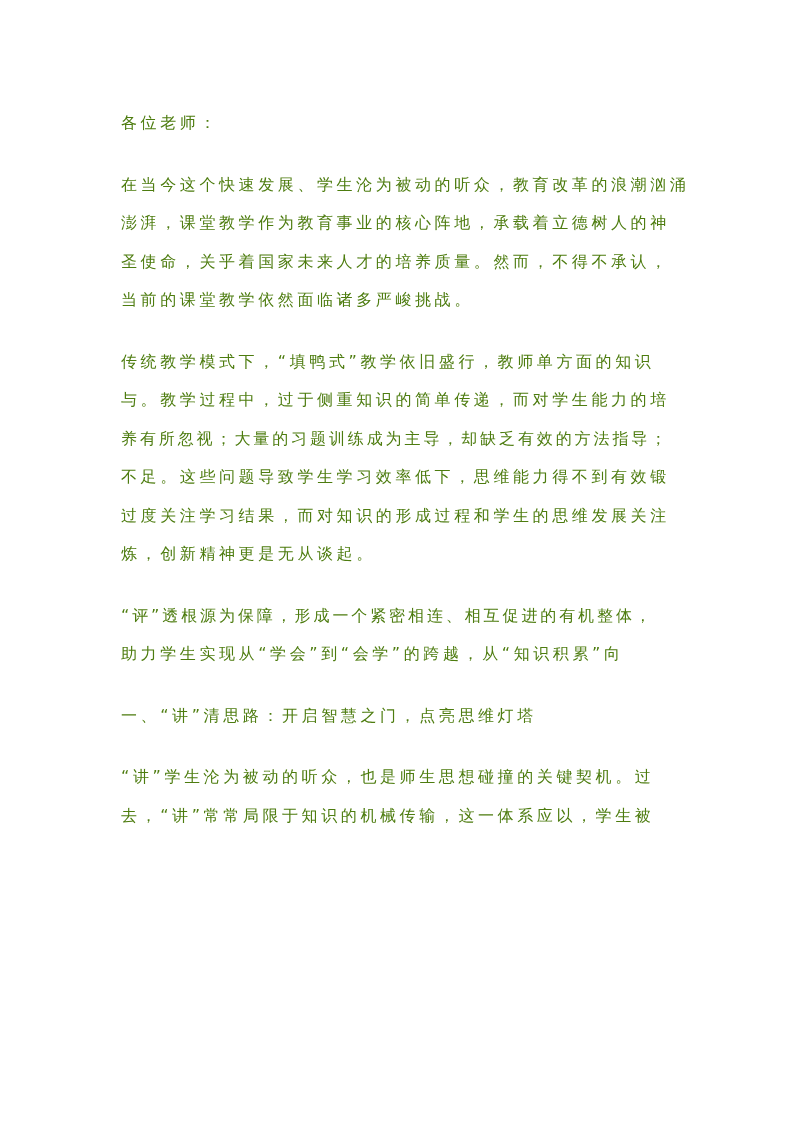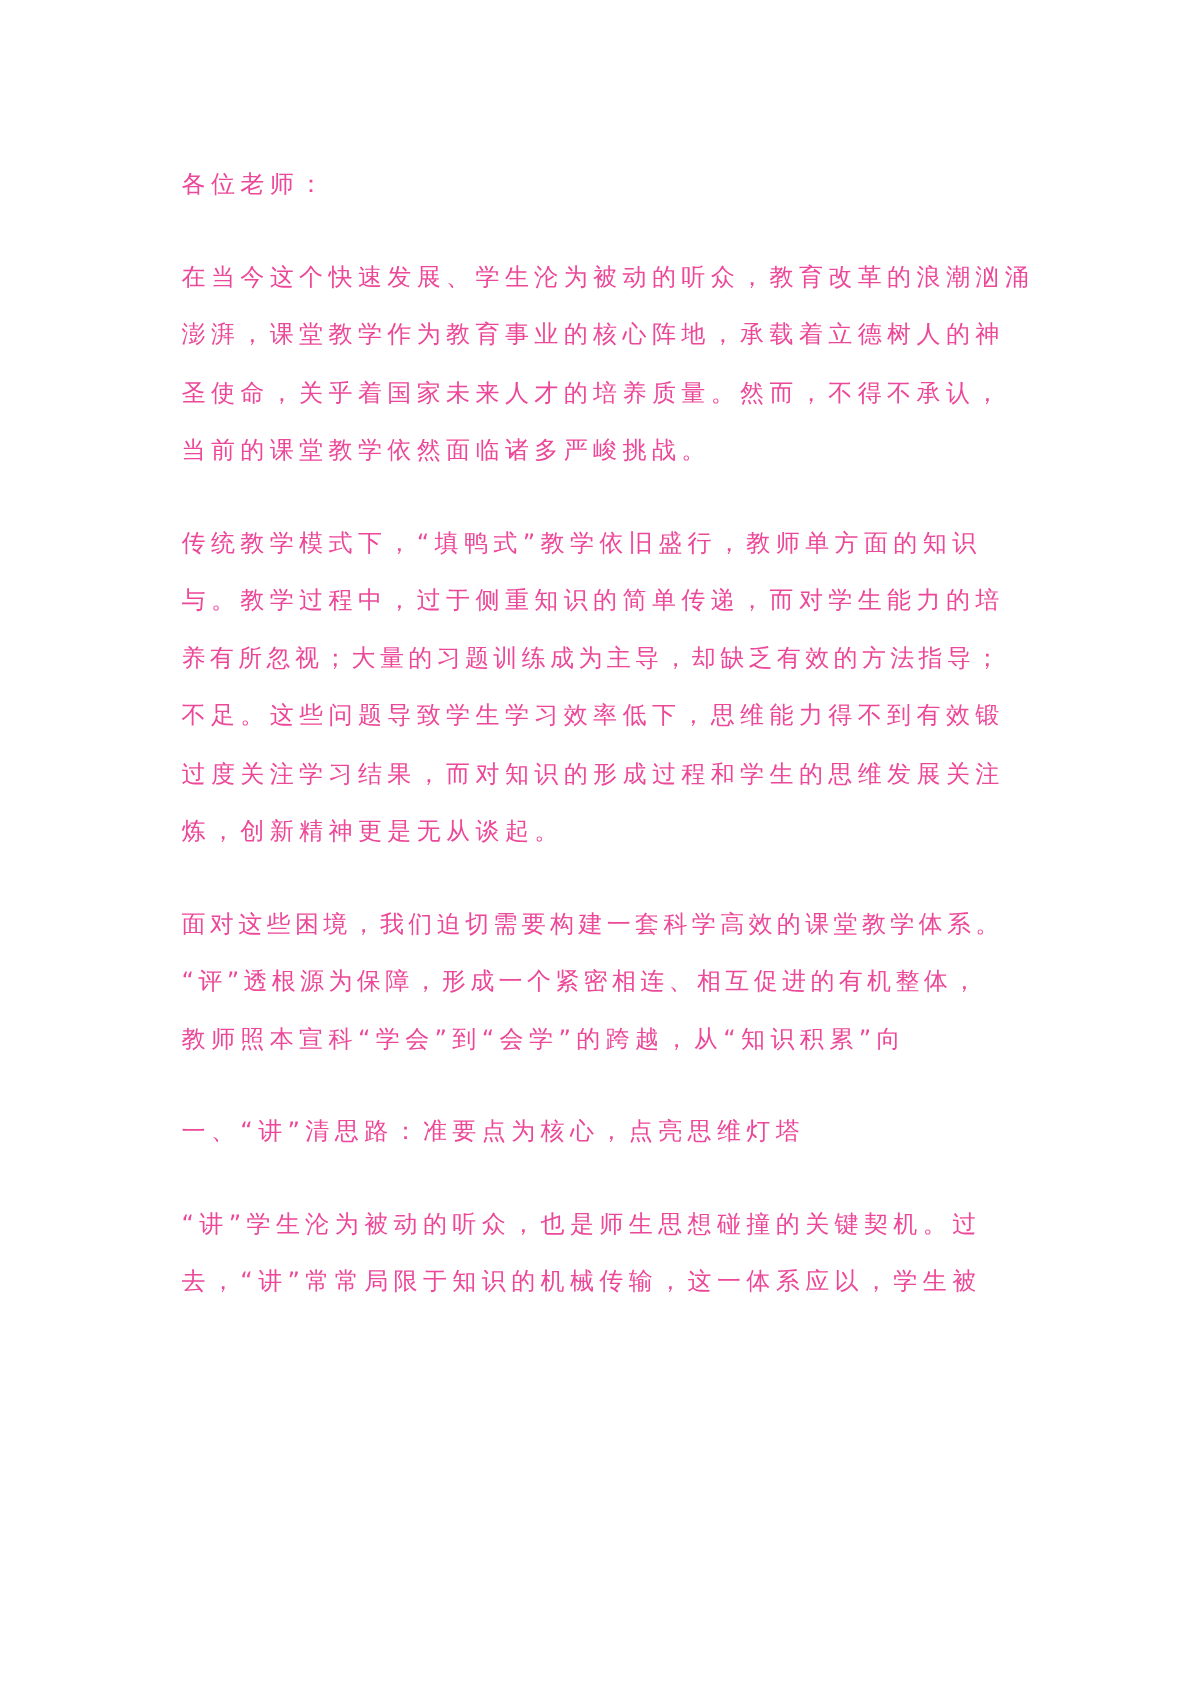--- a/index.html
+++ b/index.html
@@ -10,7 +10,7 @@
   .content {
     position: absolute; left: 121px; top: 104px; width: 560px;
     font-family: "DejaVu Sans", "Liberation Sans", sans-serif;
-    font-size: 16px; color: #ec4899;
+    font-size: 16px; color: #4d7c0f;
   }
   .line {
     height: 38.5px; line-height: 38.5px; white-space: nowrap;

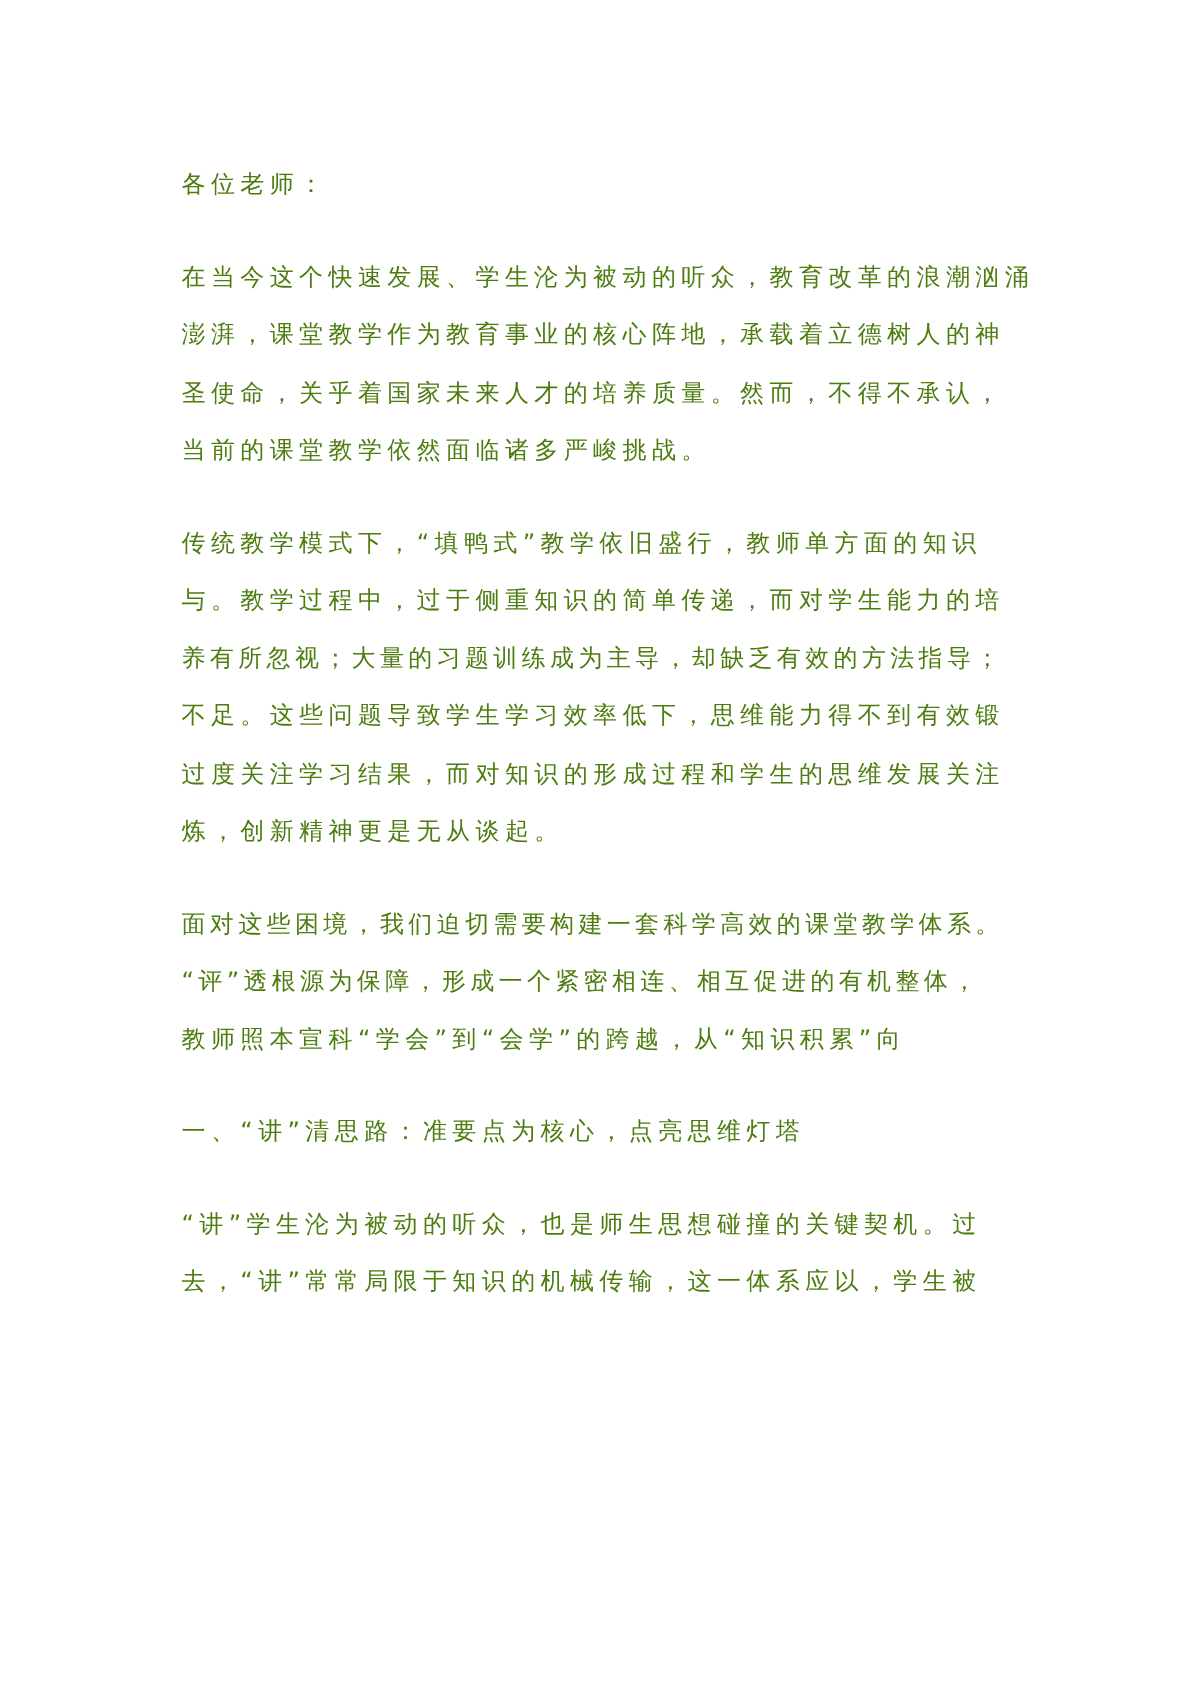--- a/index.html
+++ b/index.html
@@ -45,7 +45,6 @@
     <div class="gap"></div>
 
     <div>
-      <div class="line" style="letter-spacing:2.9px">面对这些困境，我们迫切需要构建一套科学高效的课堂教学体系。</div>
       <div class="line" style="letter-spacing:2.9px">“评”透根源为保障，形成一个紧密相连、相互促进的有机整体，</div>
       <div class="line">教师照本宣科“学会”到“会学”的跨越，从“知识积累”向</div>
     </div>

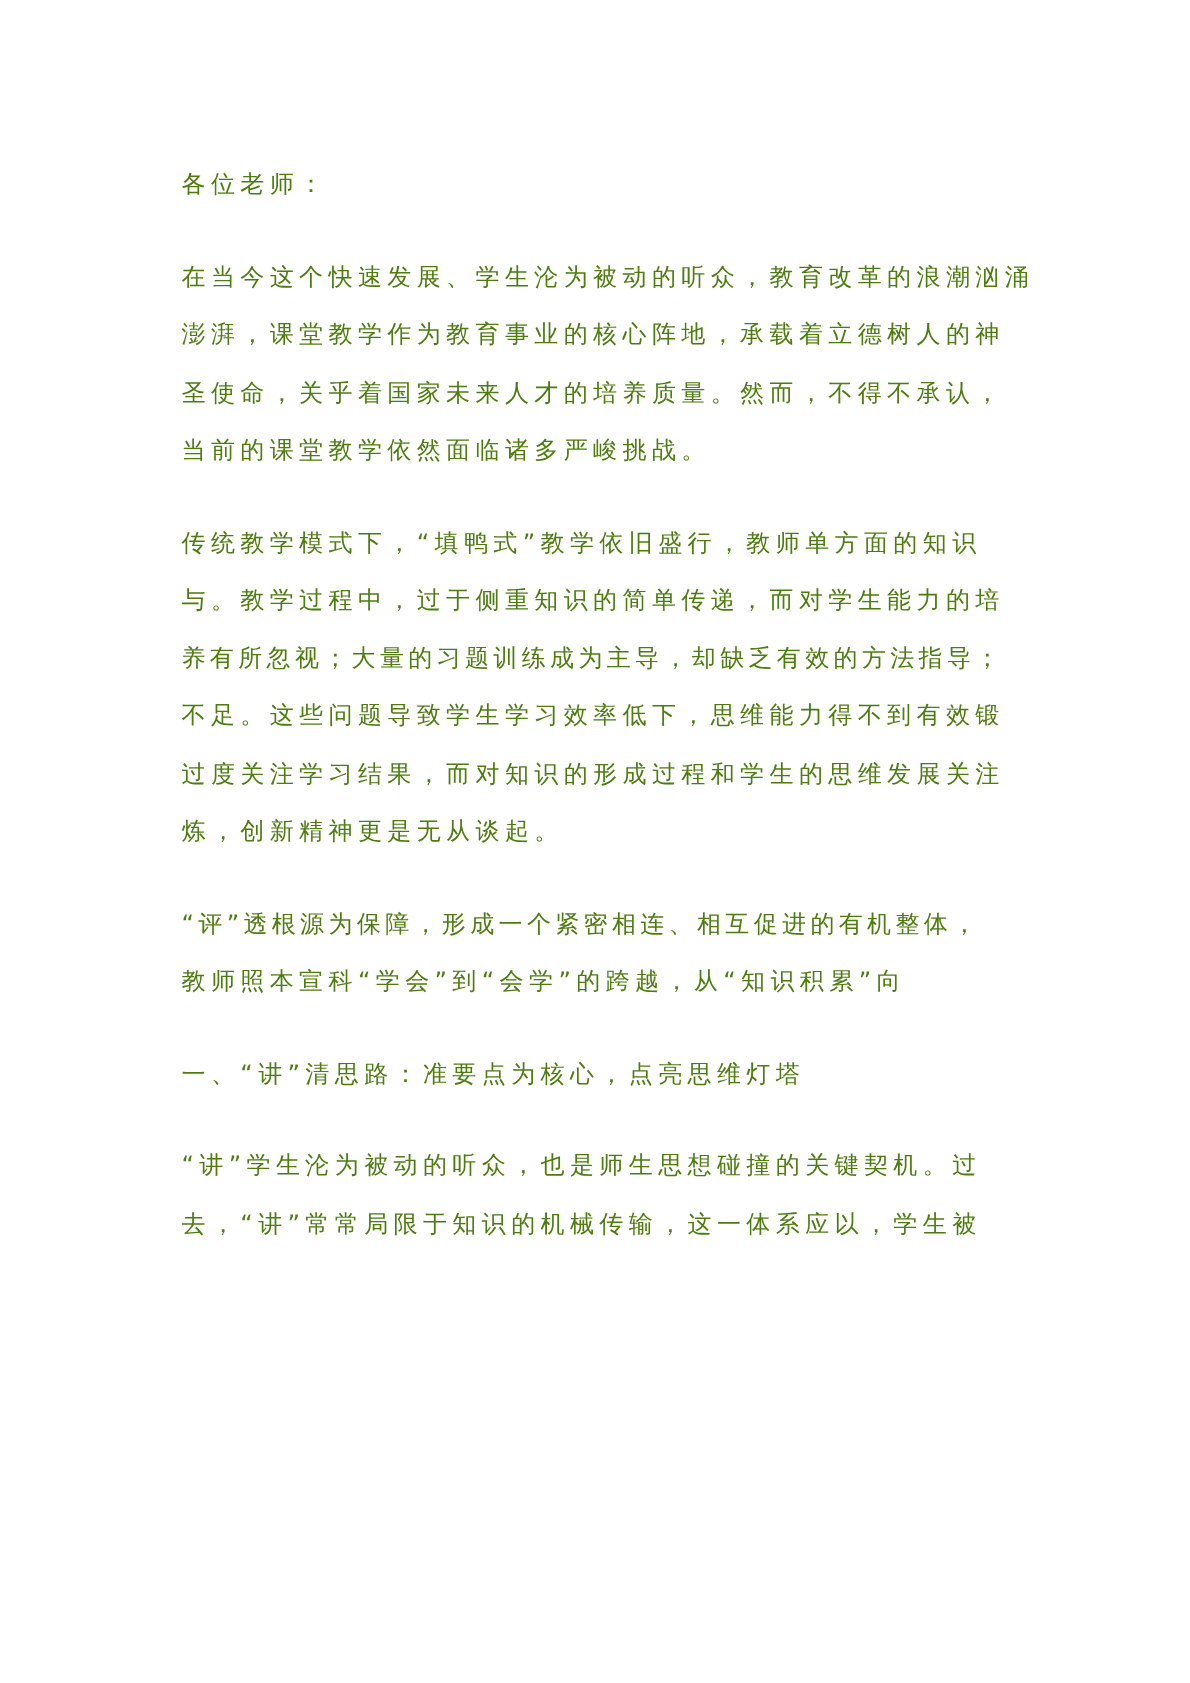--- a/index.html
+++ b/index.html
@@ -46,7 +46,7 @@
 
     <div>
       <div class="line" style="letter-spacing:2.9px">“评”透根源为保障，形成一个紧密相连、相互促进的有机整体，</div>
-      <div class="line">教师照本宣科“学会”到“会学”的跨越，从“知识积累”向</div>
+      <div class="line">助力学生实现从“学会”到“会学”的跨越，从“知识积累”向</div>
     </div>
     <div class="gap"></div>
 

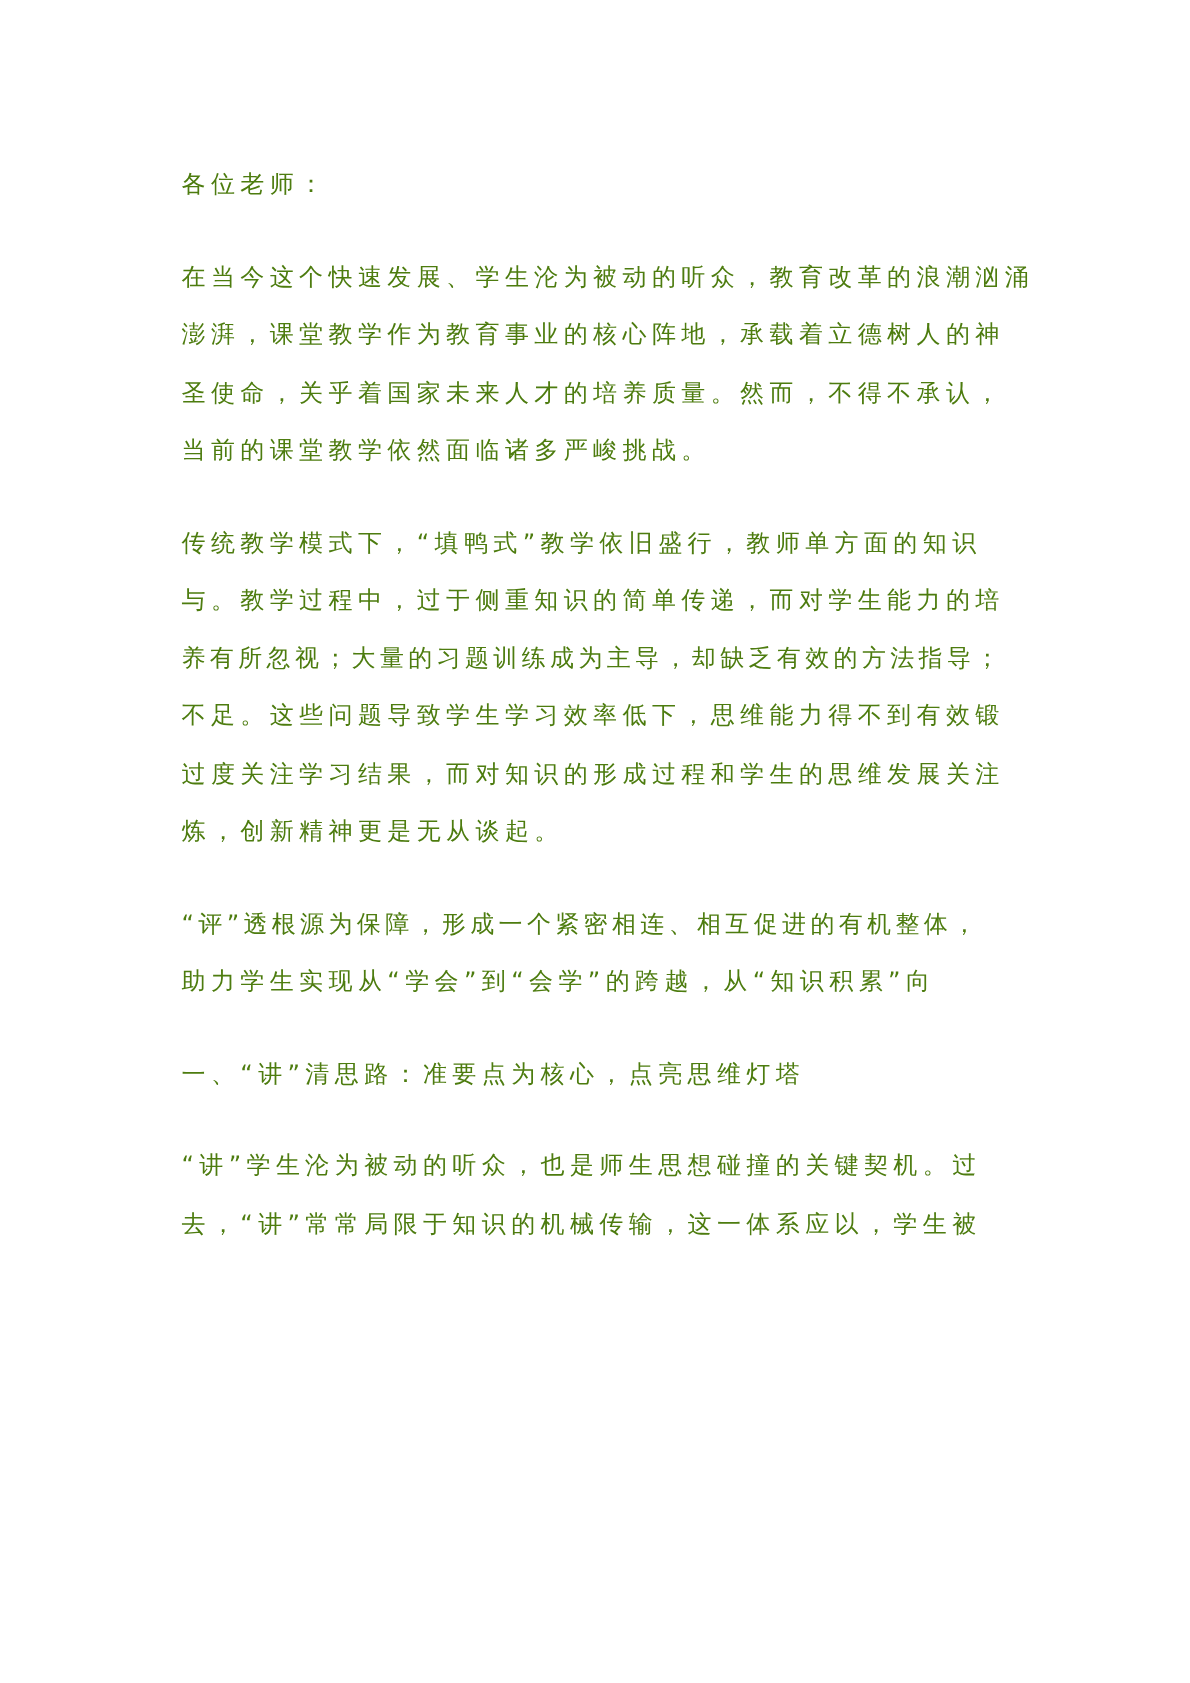--- a/index.html
+++ b/index.html
@@ -51,7 +51,7 @@
     <div class="gap"></div>
 
     <div>
-      <div class="line">一、“讲”清思路：准要点为核心，点亮思维灯塔</div>
+      <div class="line">一、“讲”清思路：开启智慧之门，点亮思维灯塔</div>
     </div>
     <div class="gap"></div>
 

